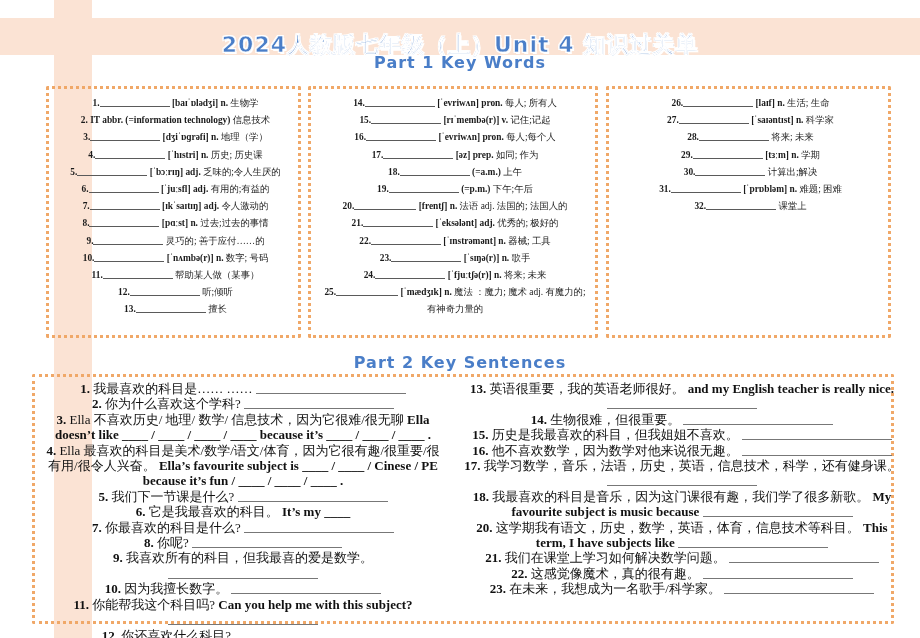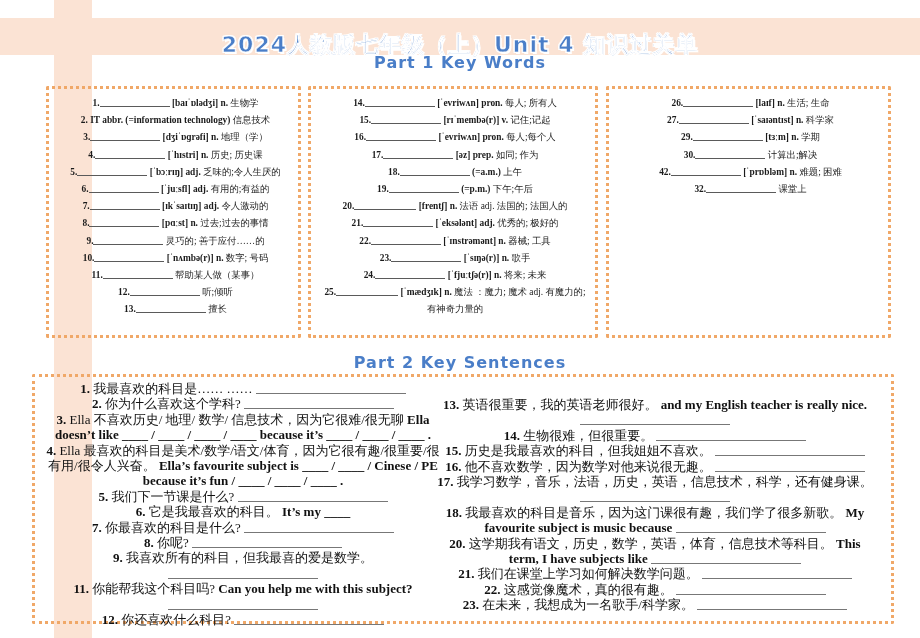--- a/index.html
+++ b/index.html
@@ -126,6 +126,7 @@
     <div class="wlist">
         <div class="wrow"><span class="num">26.</span><span class="blank" style="width: 70px;"></span> <span class="ph">[laɪf]</span> <span class="pos">n.</span> <span class="cn">生活; 生命</span></div>
         <div class="wrow"><span class="num">27.</span><span class="blank" style="width: 70px;"></span> <span class="ph">[ˈsaɪəntɪst]</span> <span class="pos">n.</span> <span class="cn">科学家</span></div>
+        <div class="wrow"><span class="num">28.</span><span class="blank" style="width: 70px;"></span> <span class="cn">将来; 未来</span></div>
         <div class="wrow"><span class="num">29.</span><span class="blank" style="width: 70px;"></span> <span class="ph">[tɜːm]</span> <span class="pos">n.</span> <span class="cn">学期</span></div>
         <div class="wrow"><span class="num">30.</span><span class="blank" style="width: 70px;"></span> <span class="cn">计算出;解决</span></div>
         <div class="wrow"><span class="num">42.</span><span class="blank" style="width: 70px;"></span> <span class="ph">[ˈprɒbləm]</span> <span class="pos">n.</span> <span class="cn">难题; 困难</span></div>

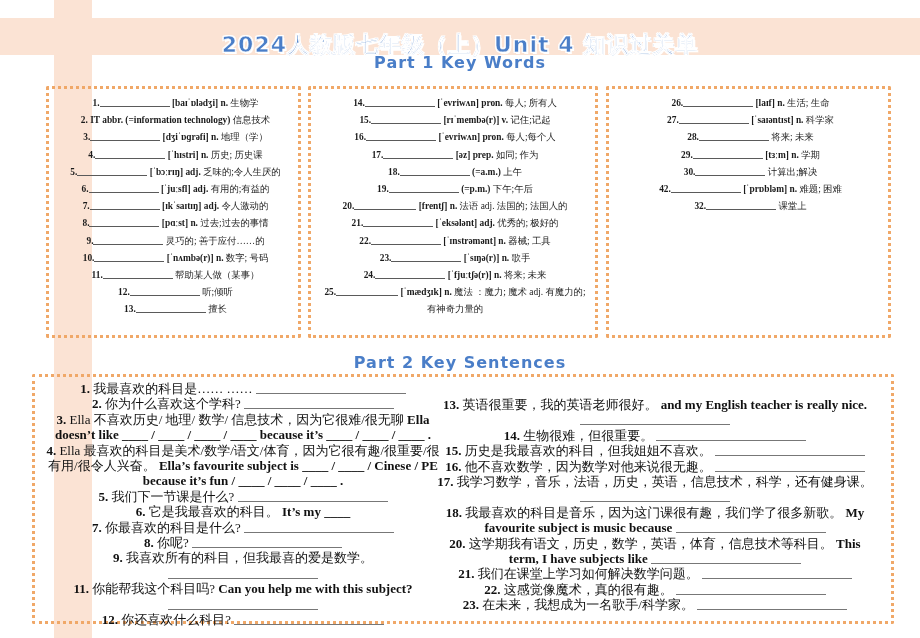--- a/index.html
+++ b/index.html
@@ -129,7 +129,7 @@
         <div class="wrow"><span class="num">28.</span><span class="blank" style="width: 70px;"></span> <span class="cn">将来; 未来</span></div>
         <div class="wrow"><span class="num">29.</span><span class="blank" style="width: 70px;"></span> <span class="ph">[tɜːm]</span> <span class="pos">n.</span> <span class="cn">学期</span></div>
         <div class="wrow"><span class="num">30.</span><span class="blank" style="width: 70px;"></span> <span class="cn">计算出;解决</span></div>
-        <div class="wrow"><span class="num">42.</span><span class="blank" style="width: 70px;"></span> <span class="ph">[ˈprɒbləm]</span> <span class="pos">n.</span> <span class="cn">难题; 困难</span></div>
+        <div class="wrow"><span class="num">31.</span><span class="blank" style="width: 70px;"></span> <span class="ph">[ˈprɒbləm]</span> <span class="pos">n.</span> <span class="cn">难题; 困难</span></div>
         <div class="wrow"><span class="num">32.</span><span class="blank" style="width: 70px;"></span> <span class="cn">课堂上</span></div>
       </div>
   </div>

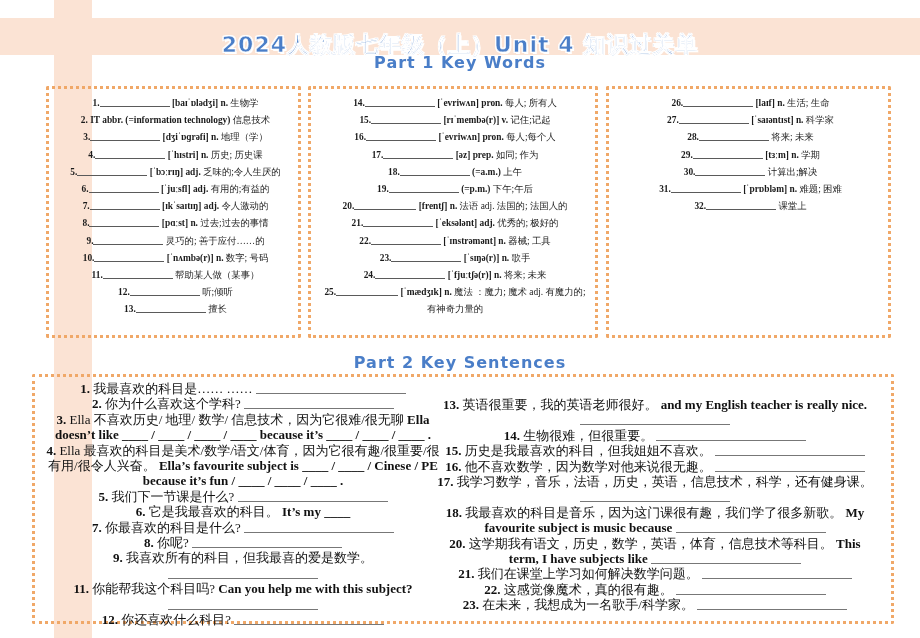--- a/index.html
+++ b/index.html
@@ -69,7 +69,7 @@
   
   .p2col{position:absolute;top:4px;}
   #p2left{left:8px;width:400px;}
-  #p2right{left:398px;width:444px;margin-top:16px;}
+  #p2right{left:425px;width:444px;}
   .srow{
     font-size:13px;line-height:15.4px;color:#111;
   }

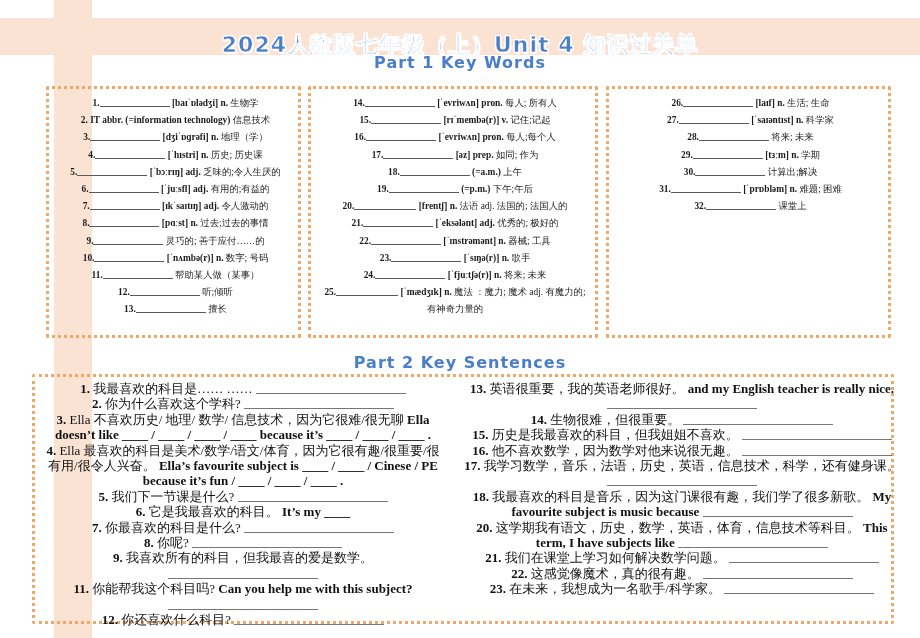--- a/index.html
+++ b/index.html
@@ -147,6 +147,7 @@
         <div class="srow"><span class="n">7.</span>  <span>你最喜欢的科目是什么?</span> <span class="ln" style="width: 150px;"></span></div>
         <div class="srow"><span class="n">8.</span>  <span>你呢?</span> <span class="ln" style="width: 150px;"></span></div>
         <div class="srow"><span class="n">9.</span>  <span>我喜欢所有的科目，但我最喜的爱是数学。</span> <span class="ln" style="width: 150px;"></span></div>
+        <div class="srow"><span class="n">10.</span>  <span>因为我擅长数字。</span> <span class="ln" style="width: 150px;"></span></div>
         <div class="srow"><span class="n">11.</span>  <span>你能帮我这个科目吗?</span> <span class="en">Can you help me with this subject?</span> <span class="ln" style="width: 150px;"></span></div>
         <div class="srow"><span class="n">12.</span>  <span>你还喜欢什么科目?</span> <span class="ln" style="width: 150px;"></span></div>
       </div>

